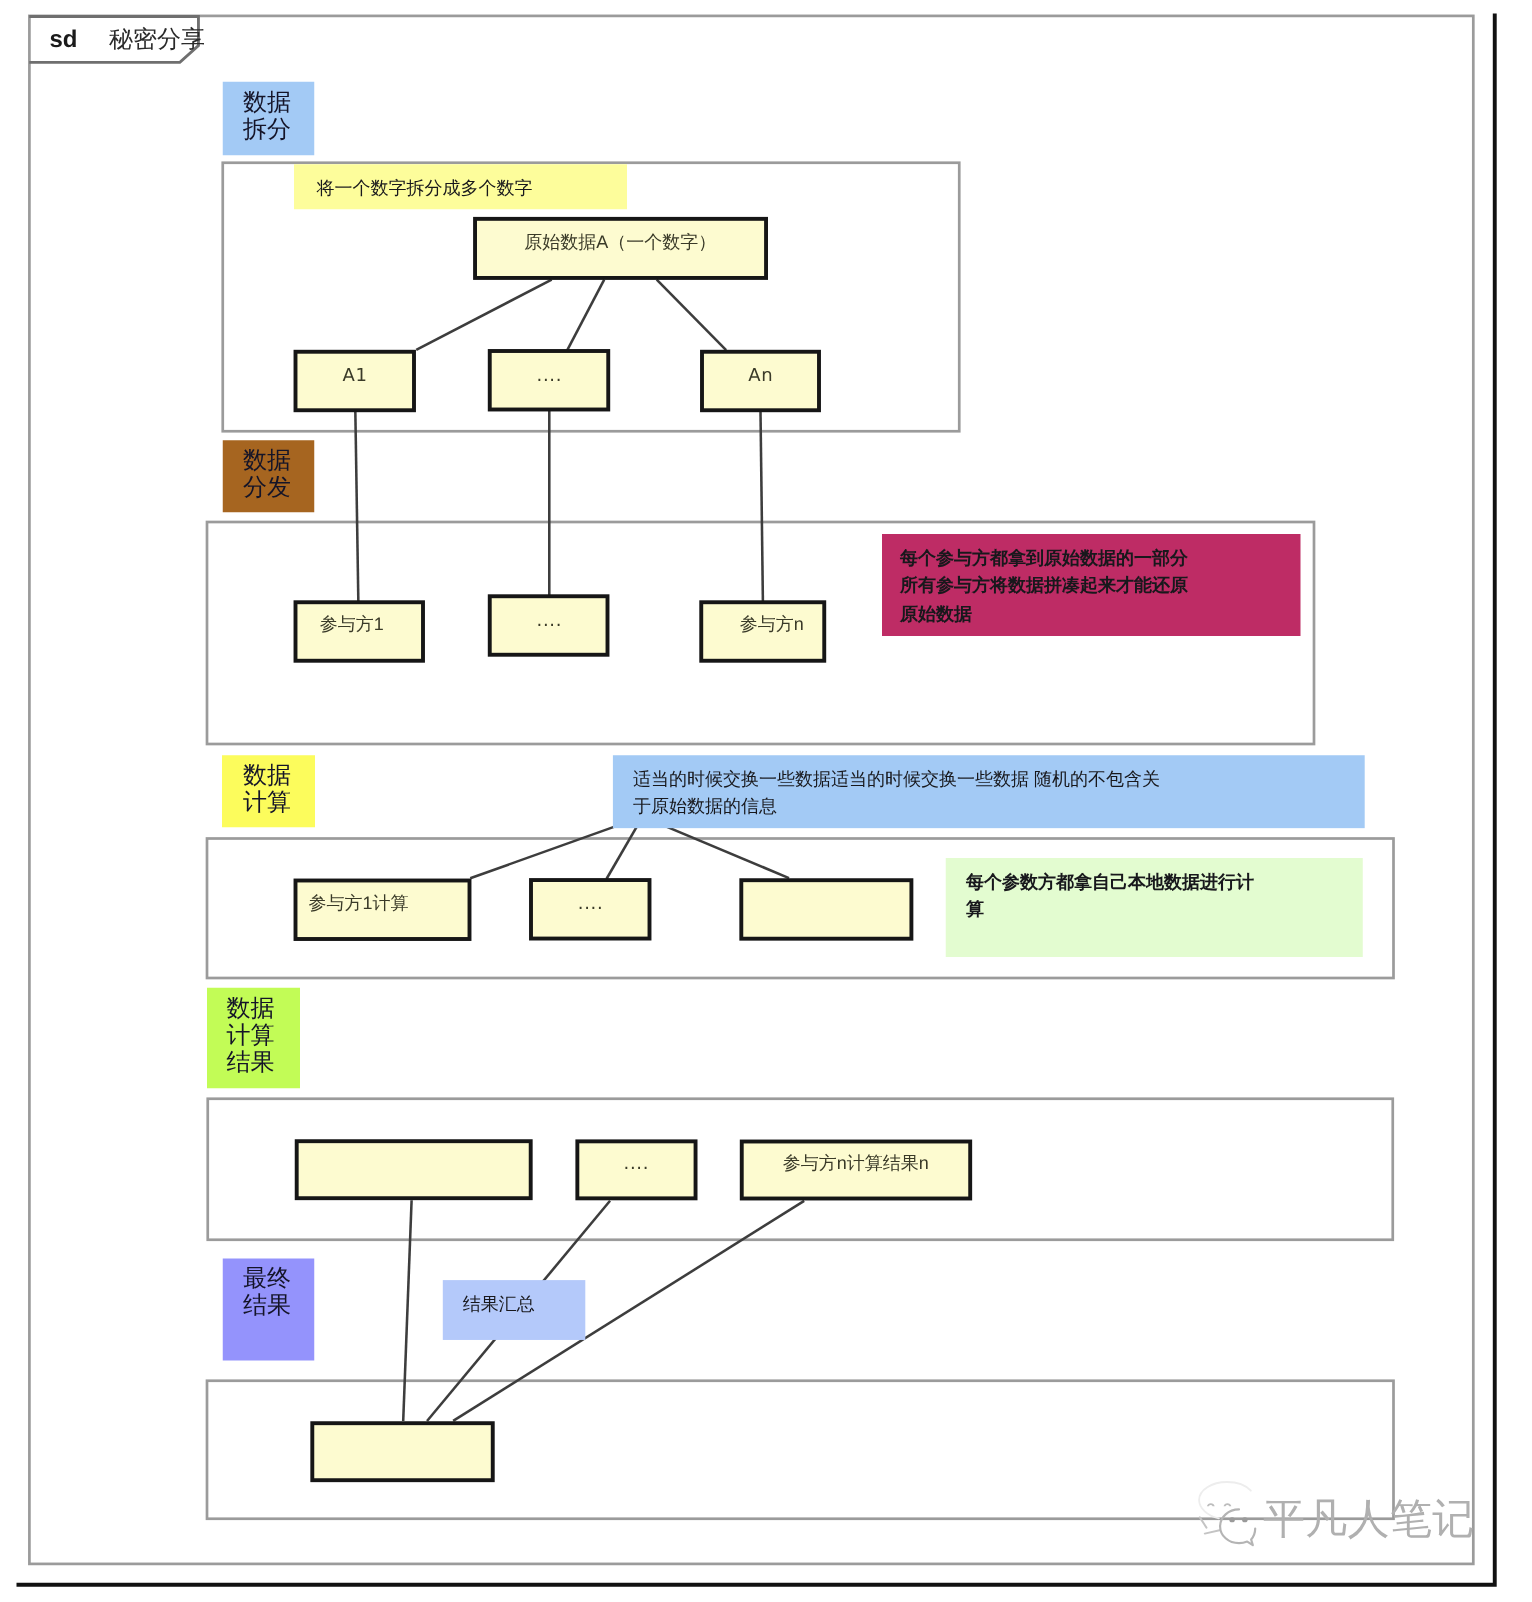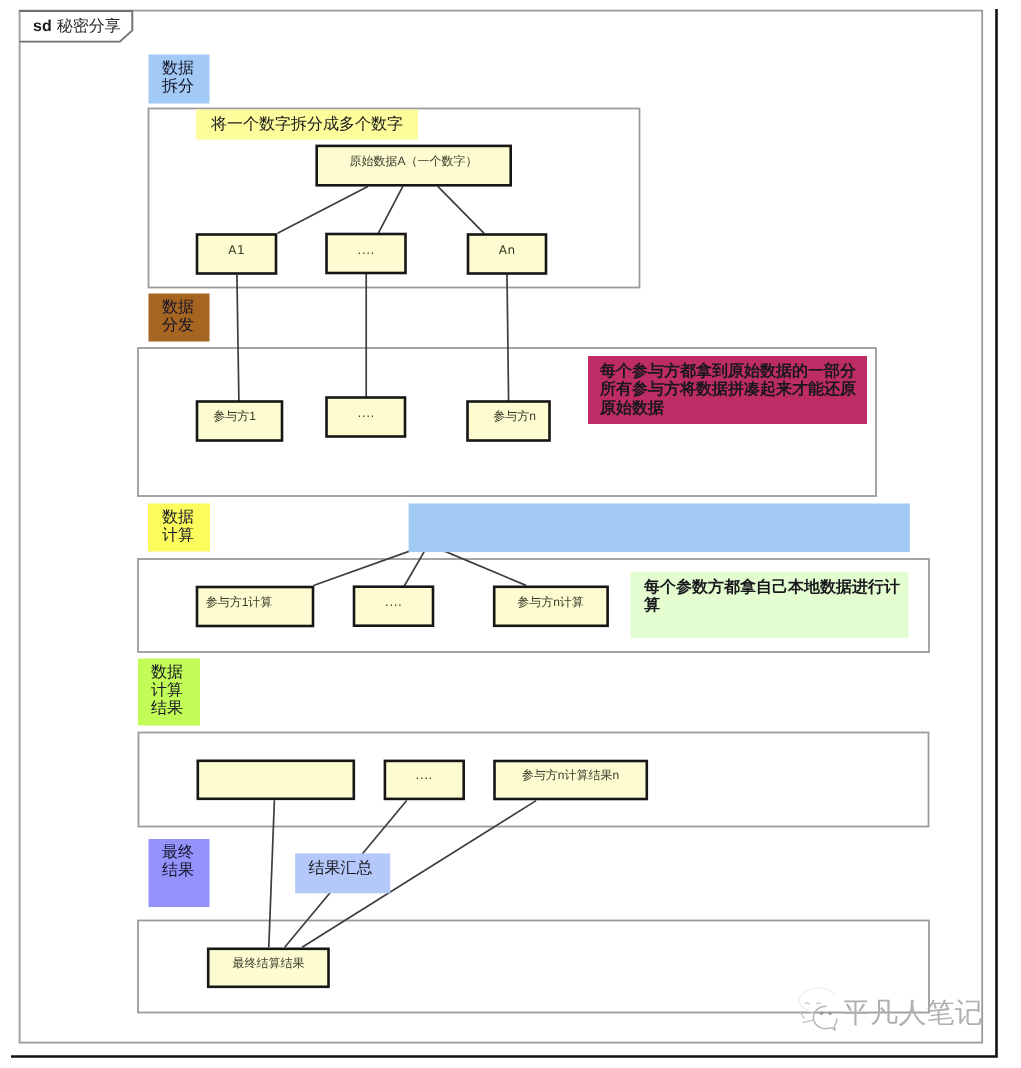--- a/index.html
+++ b/index.html
@@ -12,7 +12,7 @@
   .t{position:absolute;white-space:pre-wrap;color:#2b2b2b;
      -webkit-font-smoothing:antialiased;text-rendering:geometricPrecision;}
   .tab{left:33px;top:19px;font-size:16px;line-height:16px;color:#2b2b2b;}
-  .tab b{font-weight:bold;margin-right:5px;color:#1b1b1b;}
+  .tab b{font-weight:bold;margin-right:21px;color:#1b1b1b;}
   .chip{font-size:16px;line-height:18px;color:#141428;}
   .note{font-size:16px;line-height:18.3px;color:#18181c;}
   .note.b{font-weight:bold;}

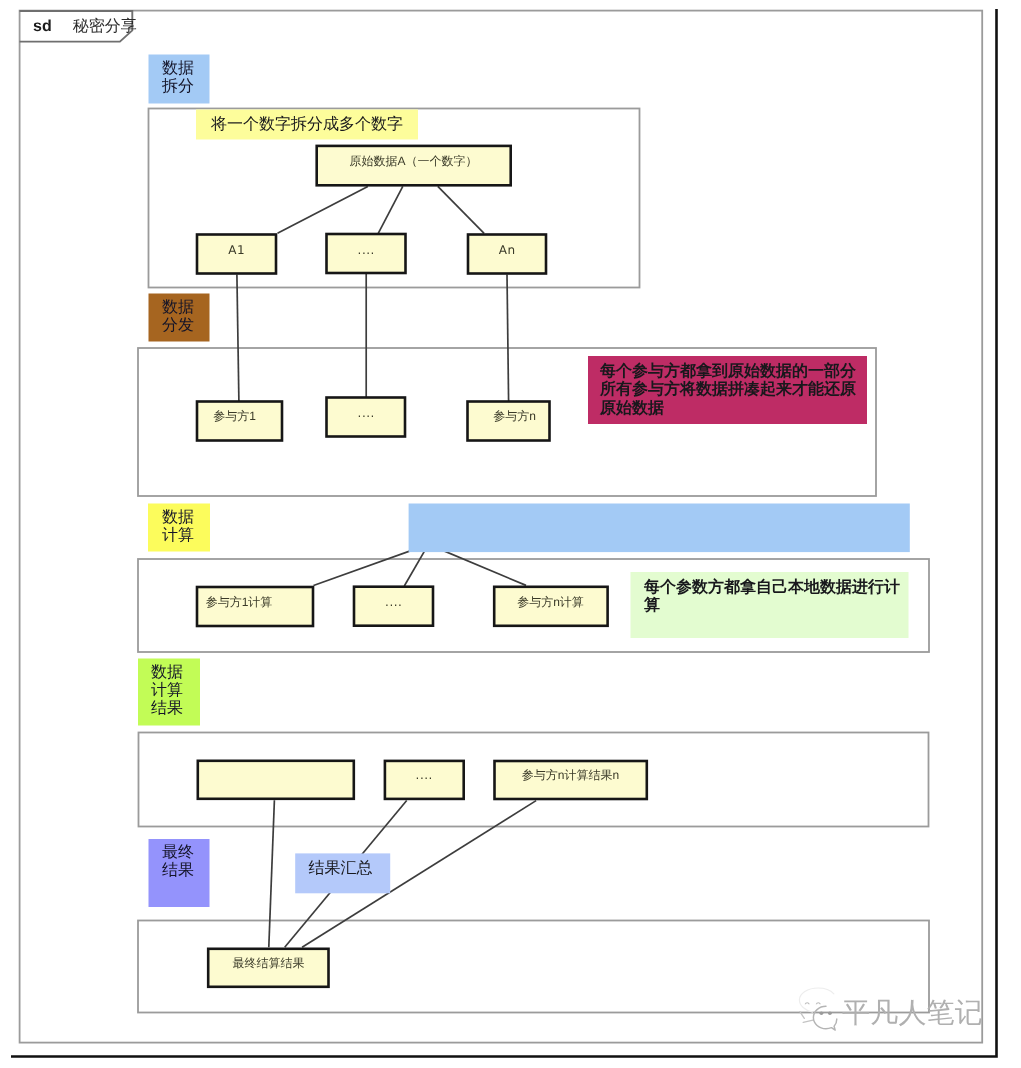--- a/index.html
+++ b/index.html
@@ -14,7 +14,7 @@
   .tab{left:33px;top:19px;font-size:16px;line-height:16px;color:#2b2b2b;}
   .tab b{font-weight:bold;margin-right:21px;color:#1b1b1b;}
   .chip{font-size:16px;line-height:18px;color:#141428;}
-  .note{font-size:16px;line-height:18.3px;color:#18181c;}
+  .note{font-size:12px;line-height:18.3px;color:#18181c;}
   .note.b{font-weight:bold;}
   .bx{display:flex;align-items:center;justify-content:center;font-size:12px;color:#3a3a28;padding-bottom:9px;box-sizing:border-box;}
   .bx.mono{font-family:"DejaVu Sans",sans-serif;letter-spacing:0.5px;text-indent:0.5px;}

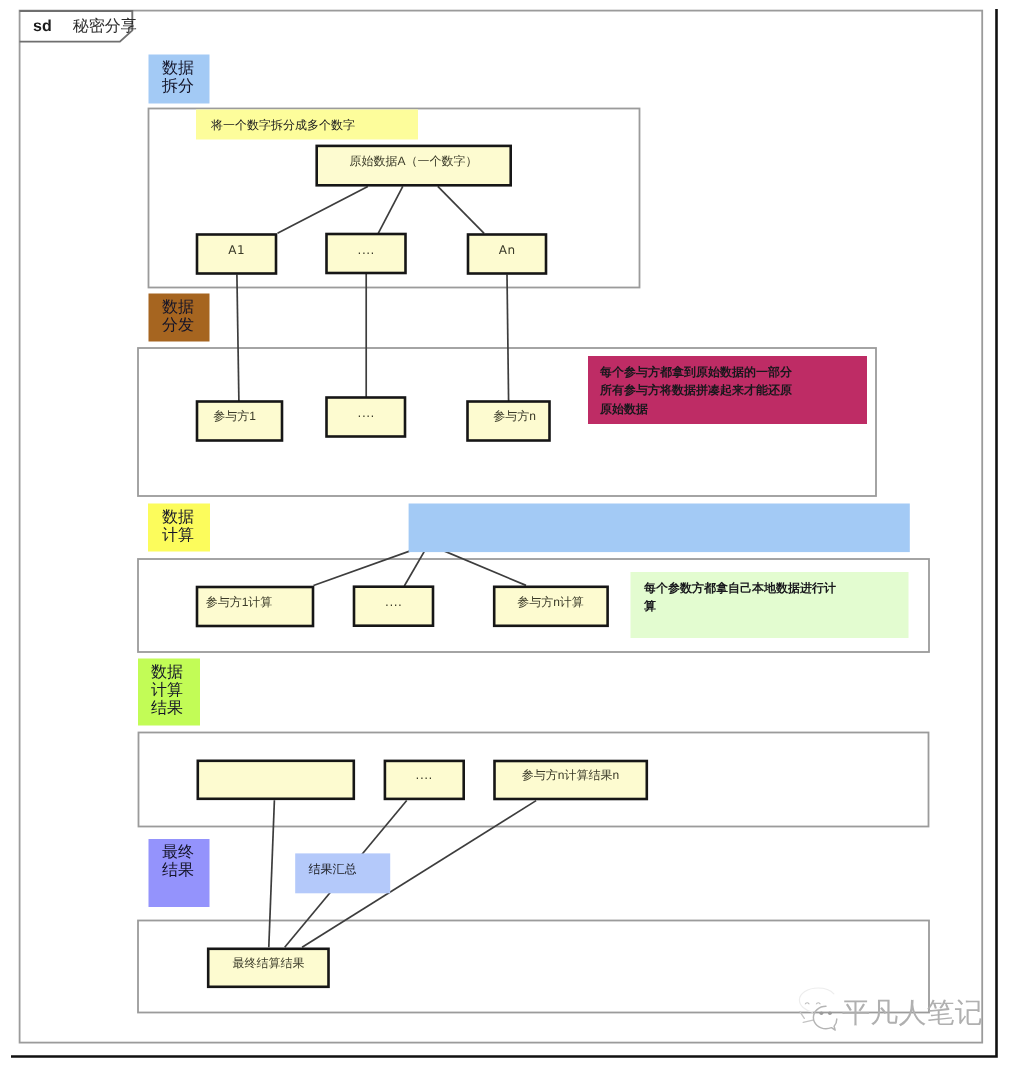--- a/index.html
+++ b/index.html
@@ -141,6 +141,8 @@
     <div class="t note b" style="left:600px;top:363px">每个参与方都拿到原始数据的一部分
 所有参与方将数据拼凑起来才能还原
 原始数据</div>
+    <div class="t note" style="left:422px;top:510px">适当的时候交换一些数据适当的时候交换一些数据 随机的不包含关
+于原始数据的信息</div>
     <div class="t note b" style="left:644px;top:579px">每个参数方都拿自己本地数据进行计
 算</div>
     <div class="t note" style="left:308.5px;top:859.5px">结果汇总</div>

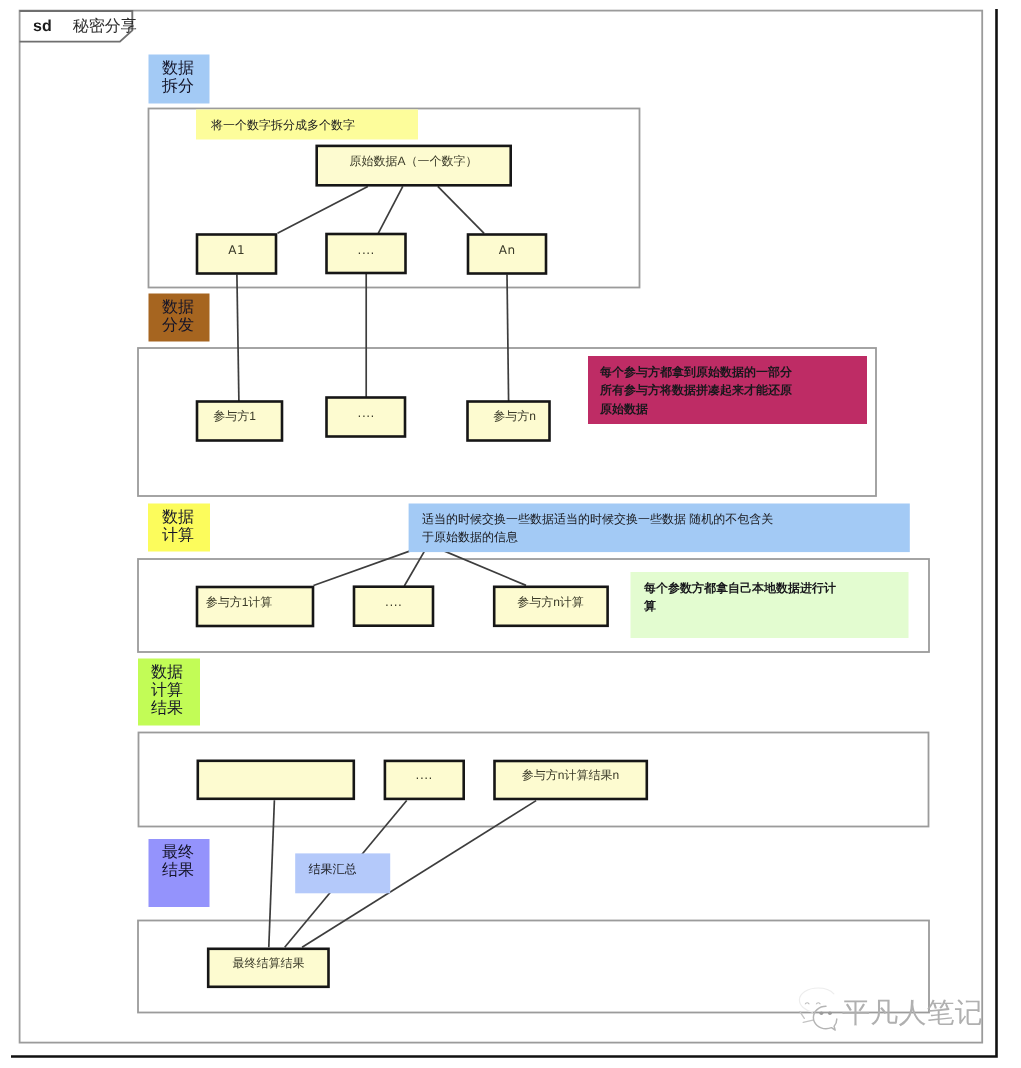--- a/index.html
+++ b/index.html
@@ -159,7 +159,6 @@
 
     <div class="t bx" style="left:180px;top:586px;width:118px;height:41px">参与方1计算</div>
     <div class="t bx mono" style="left:353px;top:586px;width:81px;height:41px">....</div>
-    <div class="t bx" style="left:493px;top:586px;width:115px;height:41px">参与方n计算</div>
 
     <div class="t bx mono" style="left:384px;top:759.5px;width:80px;height:40px">....</div>
     <div class="t bx" style="left:493.5px;top:759.5px;width:154px;height:41px">参与方n计算结果n</div>

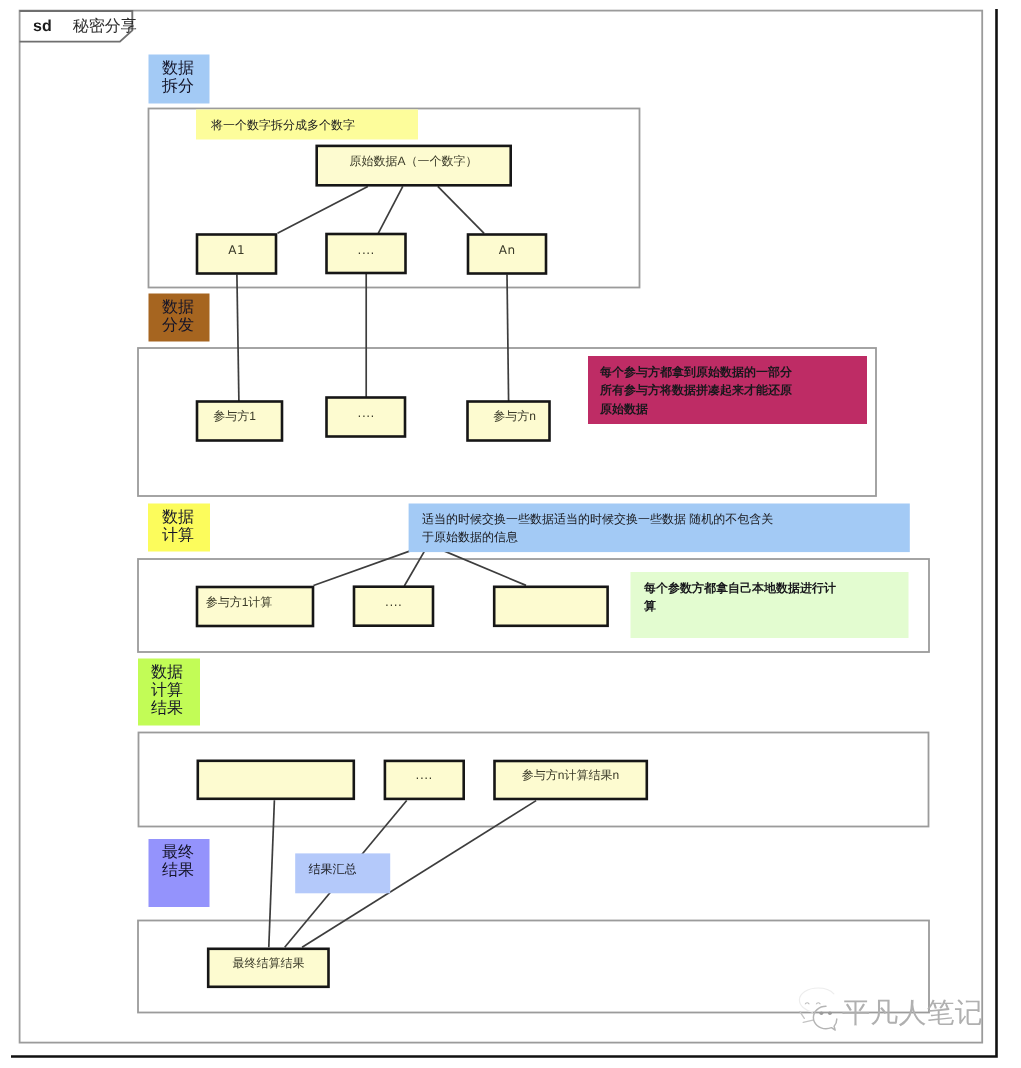--- a/index.html
+++ b/index.html
@@ -163,7 +163,6 @@
     <div class="t bx mono" style="left:384px;top:759.5px;width:80px;height:40px">....</div>
     <div class="t bx" style="left:493.5px;top:759.5px;width:154px;height:41px">参与方n计算结果n</div>
 
-    <div class="t bx" style="left:207px;top:947.5px;width:123px;height:41px">最终结算结果</div>
 
     <div class="t wm">平凡人笔记</div>
   </div>

